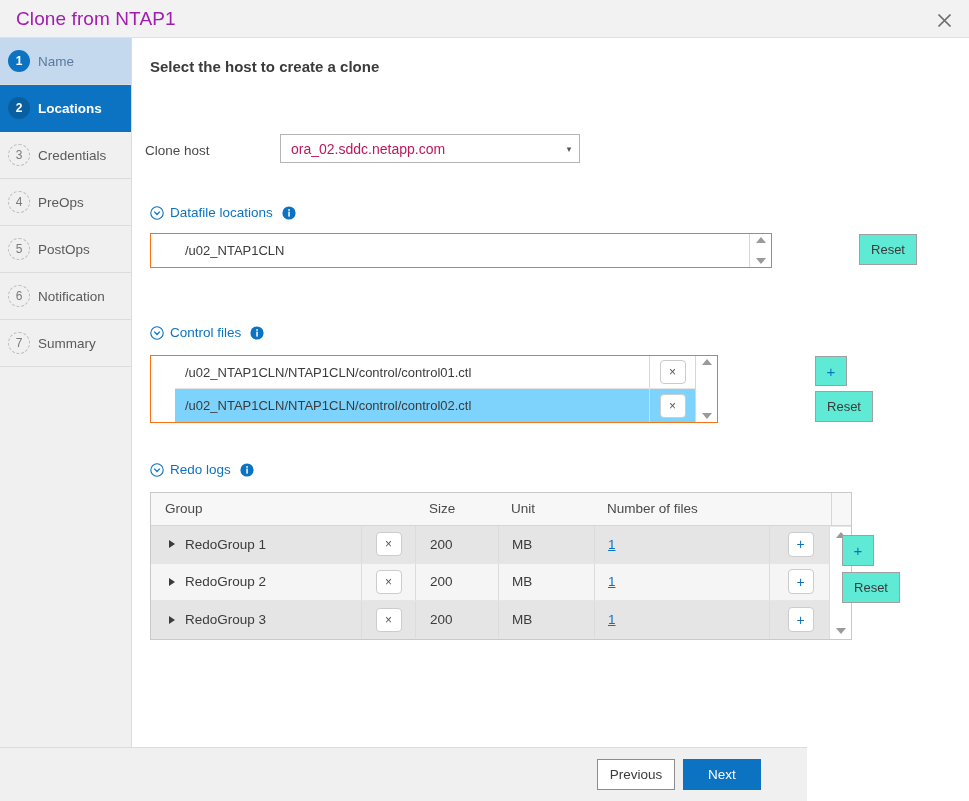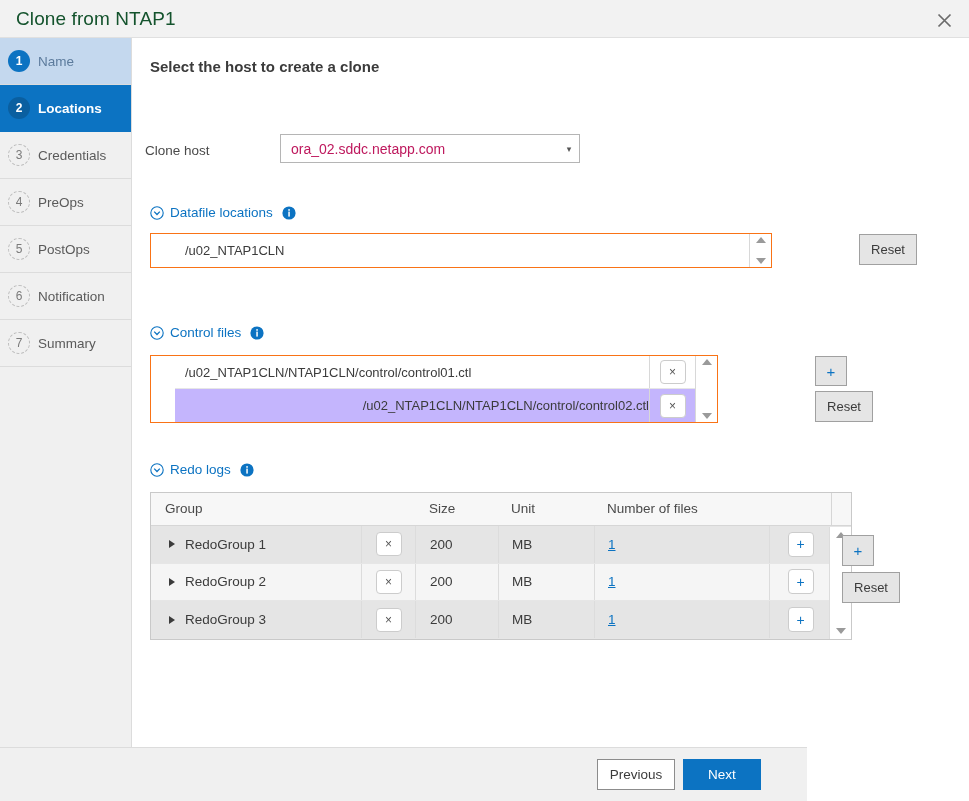--- a/index.html
+++ b/index.html
@@ -26,7 +26,7 @@
   }
   .titlebar-text {
     position: absolute; left: 16px; top: 8px;
-    font-size: 19px; color: #14532d; font-weight: 400;
+    font-size: 19px; color: #a21caf; font-weight: 400;
     letter-spacing: 0.1px;
   }
   .close-btn {

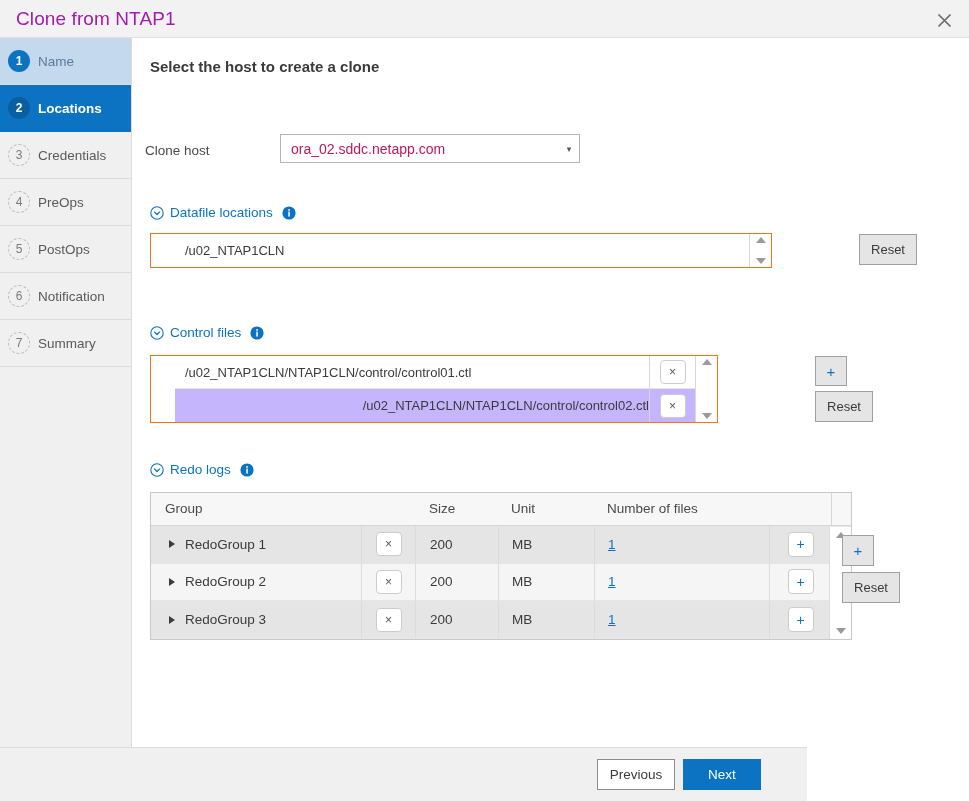--- a/index.html
+++ b/index.html
@@ -187,7 +187,7 @@
   .sqbtn {
     position: absolute;
     border: 1px solid #a0a0a0;
-    background: #e5e5e5;
+    background: #5eead4;
     display: flex; align-items: center; justify-content: center;
     font-size: 13px; color: #3b3b3b; cursor: pointer;
   }

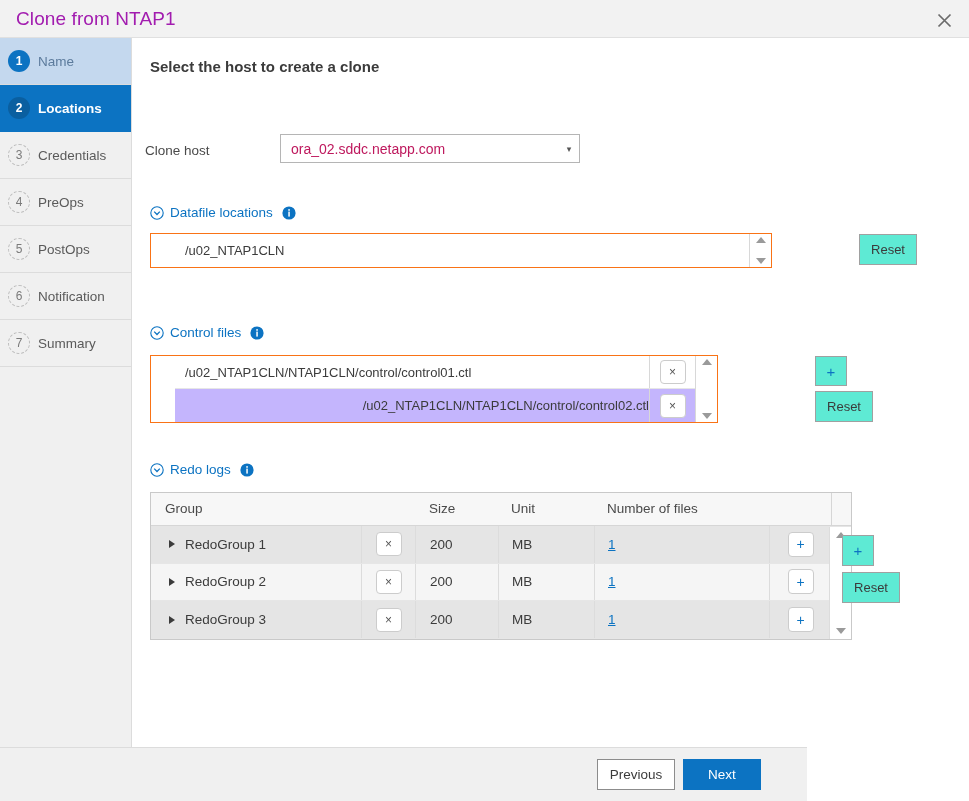--- a/index.html
+++ b/index.html
@@ -141,7 +141,7 @@
     border-bottom: 1px solid #e6e6e6;
   }
   .lb-row:last-child { border-bottom: none; }
-  .lb-row.alt { background: #c4b5fd; text-align: right; }
+  .lb-row.alt { background: #7dd3fc; }
   .lb-row .path {
     flex: 1 1 auto; padding-left: 10px;
     font-size: 13px; color: #3b3b3b;

